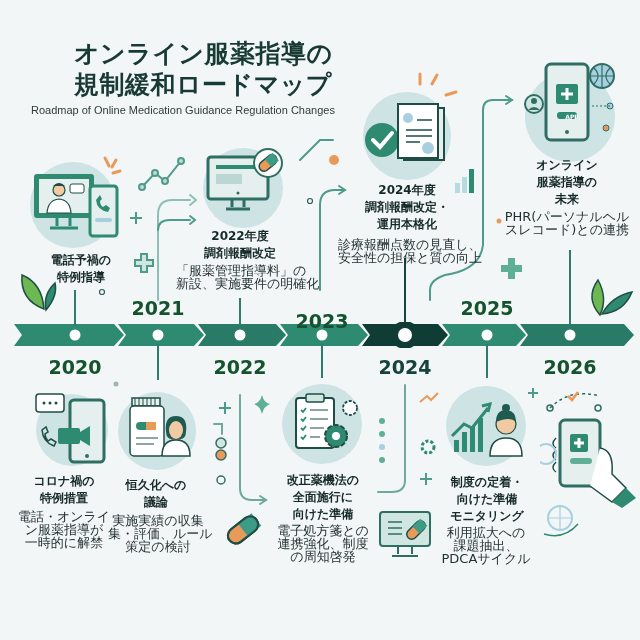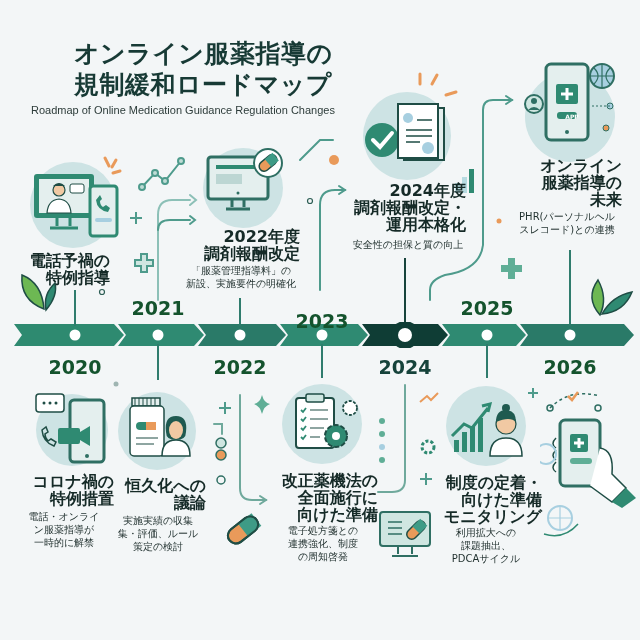--- a/index.html
+++ b/index.html
@@ -27,8 +27,8 @@
     background: #cde3e4;
   }
   .heading {
-    position: absolute; text-align: right; font-weight: bold;
-    color: #152a27; font-size: 16px; line-height: 17px; white-space: nowrap;
+    position: absolute; text-align: center; font-weight: bold;
+    color: #152a27; font-size: 12px; line-height: 17px; white-space: nowrap;
   }
   .desc {
     position: absolute; text-align: center; color: #1f2f2d;

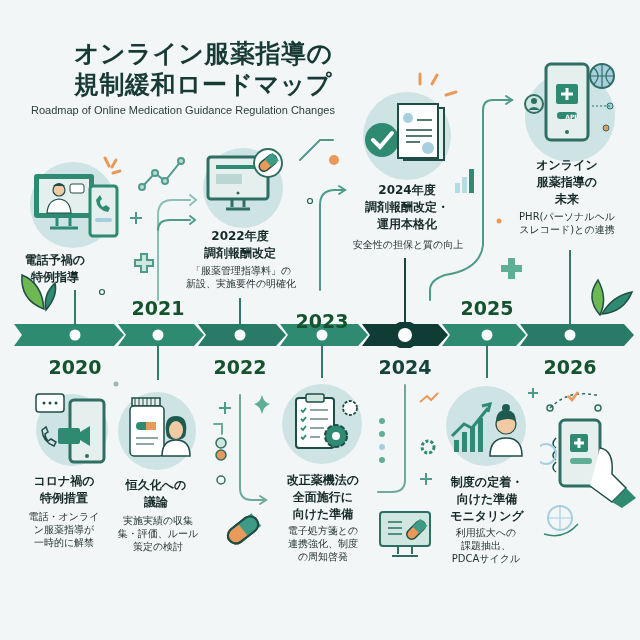--- a/index.html
+++ b/index.html
@@ -32,7 +32,7 @@
   }
   .desc {
     position: absolute; text-align: center; color: #1f2f2d;
-    font-size: 10px; line-height: 13px; white-space: nowrap;
+    font-size: 13px; line-height: 13px; white-space: nowrap;
   }
   .year {
     position: absolute; font-weight: bold; font-size: 19px;

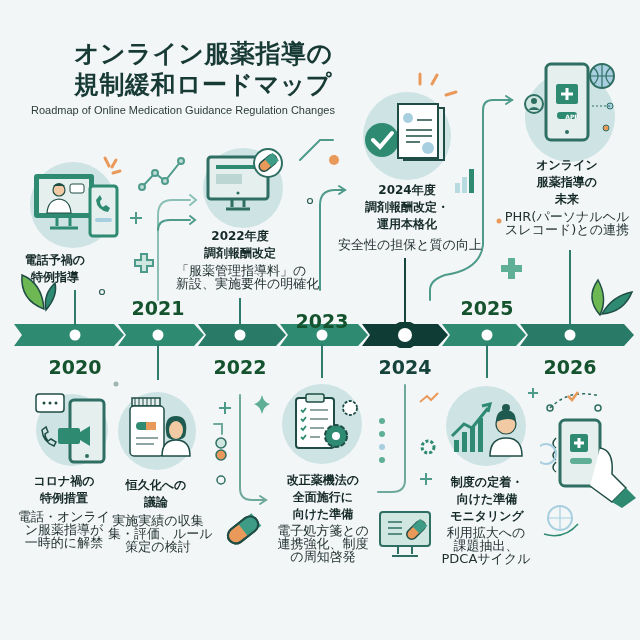--- a/index.html
+++ b/index.html
@@ -243,6 +243,7 @@
   <div>運用本格化</div>
 </div>
 <div class="desc" style="left:338px;top:238px;width:140px">
+  <div>診療報酬点数の見直し、</div>
   <div>安全性の担保と質の向上</div>
 </div>
 

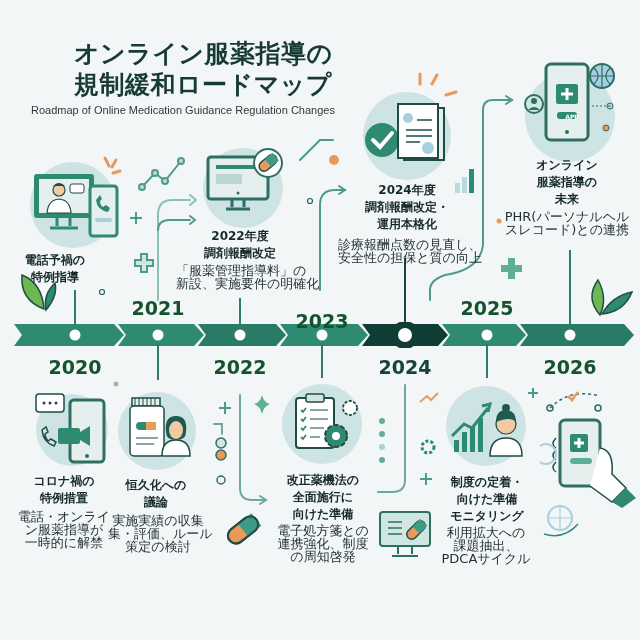--- a/index.html
+++ b/index.html
@@ -200,7 +200,7 @@
   <path d="M66 30 Q67 40 78 42 L80 38 L76 35 L73 37 Q70 35 70 31 L72 29 L70 25 Z" fill="#2f8a72"></path>
   <rect x="65" y="48" width="17" height="4" rx="2" fill="#a7cfe0"></rect>
 </svg>
-<div class="heading" style="left:0;top:252px;width:110px">
+<div class="heading" style="left:26px;top:252px;width:110px">
   <div>電話予禍の</div>
   <div>特例指導</div>
 </div>

